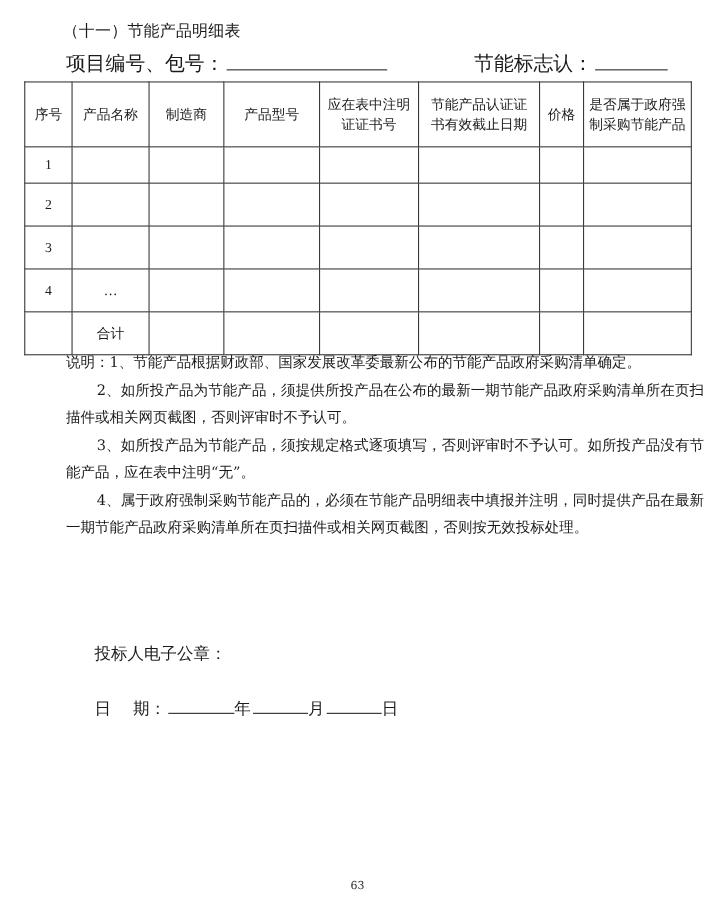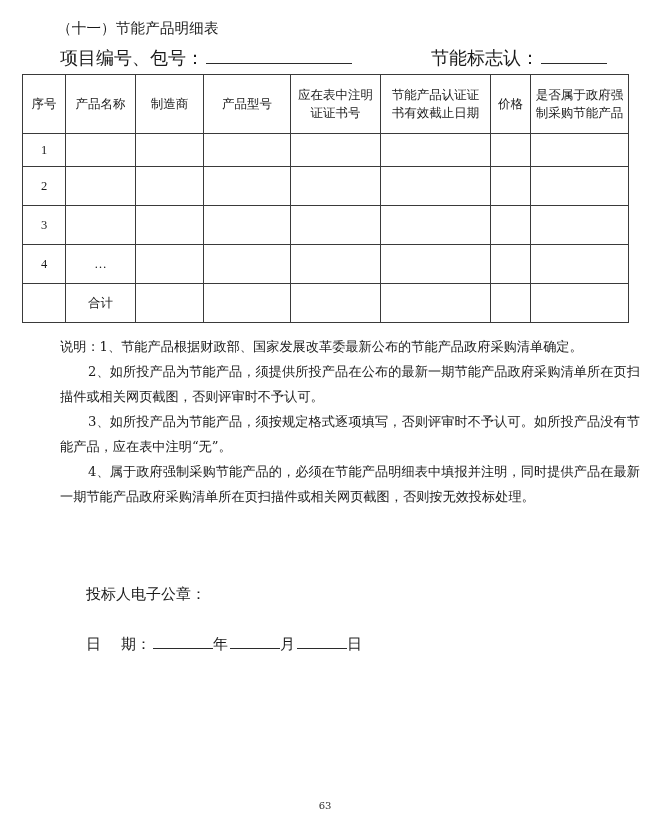--- a/index.html
+++ b/index.html
@@ -114,7 +114,6 @@
     width: 580px;
     font-size: 13.2px;
     line-height: 25px;
-    margin-top: 16px;
   }
   .note-p {
     margin: 0;

